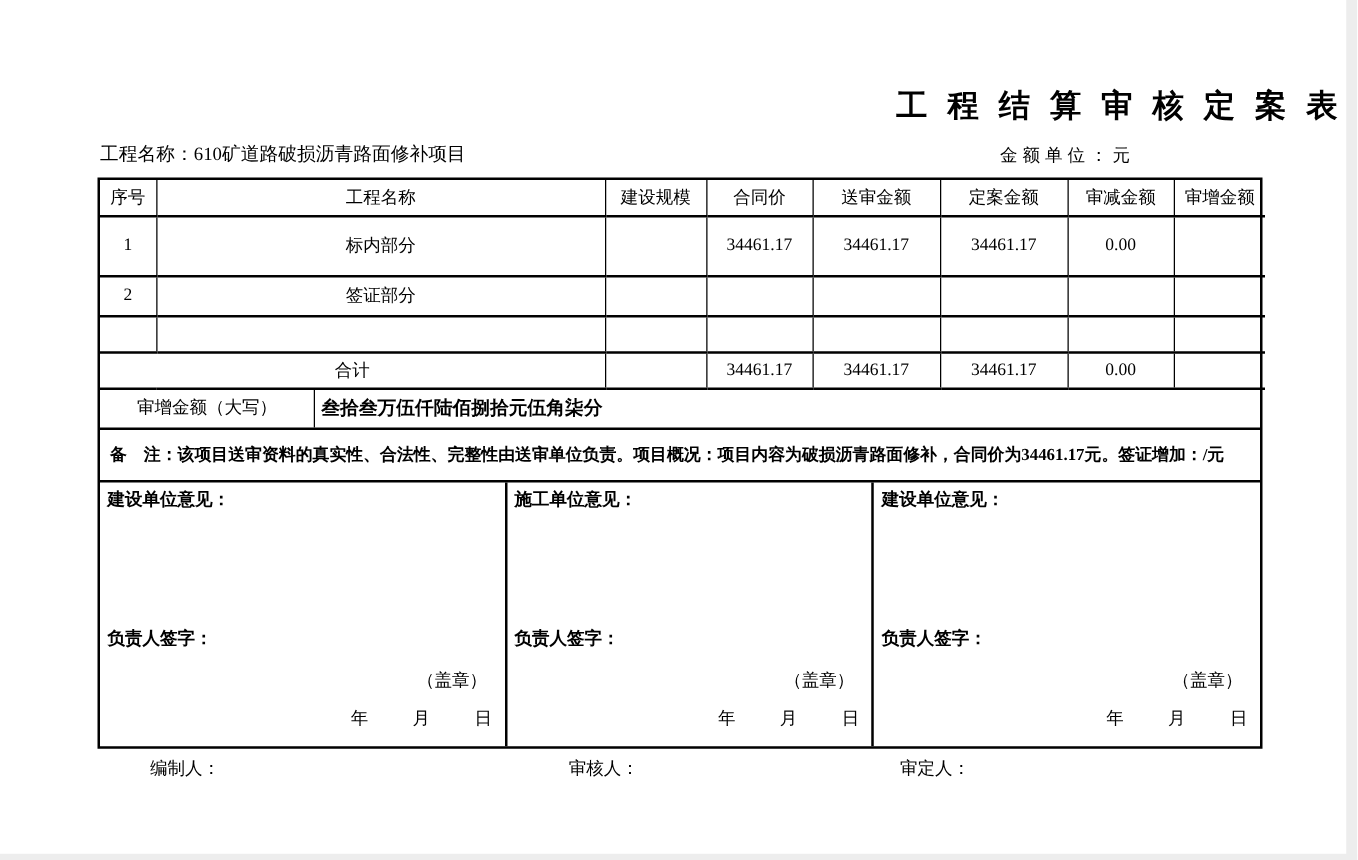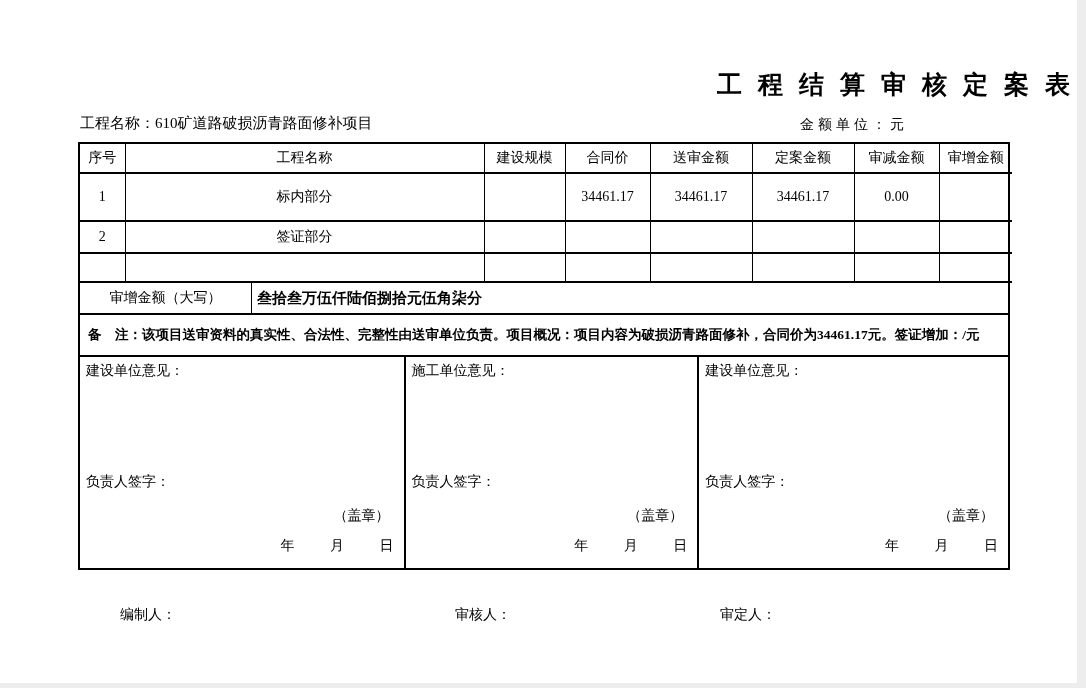--- a/index.html
+++ b/index.html
@@ -122,6 +122,15 @@
         <td></td>
         <td></td>
       </tr>
+      <tr class="total">
+        <td colspan="2">合计</td>
+        <td></td>
+        <td>34461.17</td>
+        <td>34461.17</td>
+        <td>34461.17</td>
+        <td>0.00</td>
+        <td></td>
+      </tr>
     </tbody>
       </table>
 

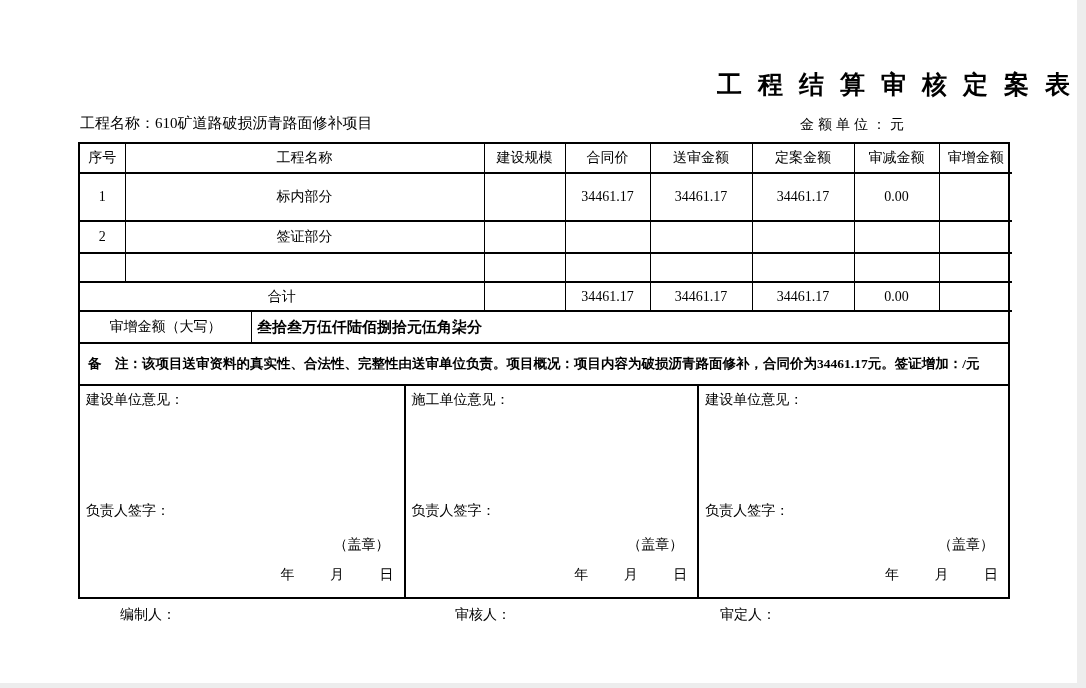--- a/index.html
+++ b/index.html
@@ -44,7 +44,7 @@
   .op-box.b1{width:325px;}
   .op-box.b2{width:295px;border-left:2px solid #000;}
   .op-box.b3{width:312px;border-left:2px solid #000;}
-  .op-title{position:absolute;top:5px;left:6px;font-size:14px;font-weight:normal;white-space:nowrap;}
+  .op-title{position:absolute;top:5px;left:6px;font-size:14px;font-weight:bold;white-space:nowrap;}
   .op-sign{position:absolute;top:116px;left:6px;font-size:14px;font-weight:normal;white-space:nowrap;}
   .op-seal{position:absolute;top:150px;right:14px;font-size:14px;white-space:nowrap;}
   .op-date{position:absolute;top:180px;right:10px;font-size:14px;white-space:nowrap;}

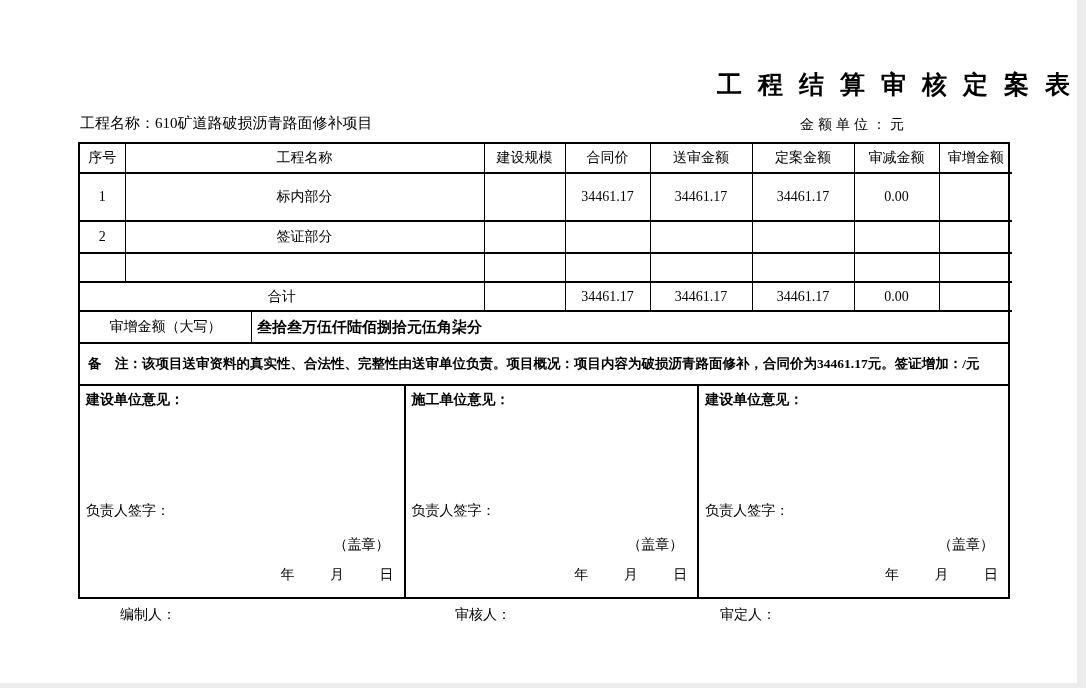--- a/index.html
+++ b/index.html
@@ -45,7 +45,7 @@
   .op-box.b2{width:295px;border-left:2px solid #000;}
   .op-box.b3{width:312px;border-left:2px solid #000;}
   .op-title{position:absolute;top:5px;left:6px;font-size:14px;font-weight:bold;white-space:nowrap;}
-  .op-sign{position:absolute;top:116px;left:6px;font-size:14px;font-weight:normal;white-space:nowrap;}
+  .op-sign{position:absolute;top:116px;left:6px;font-size:14px;font-weight:bold;white-space:nowrap;}
   .op-seal{position:absolute;top:150px;right:14px;font-size:14px;white-space:nowrap;}
   .op-date{position:absolute;top:180px;right:10px;font-size:14px;white-space:nowrap;}
   .op-date span{display:inline-block;}

